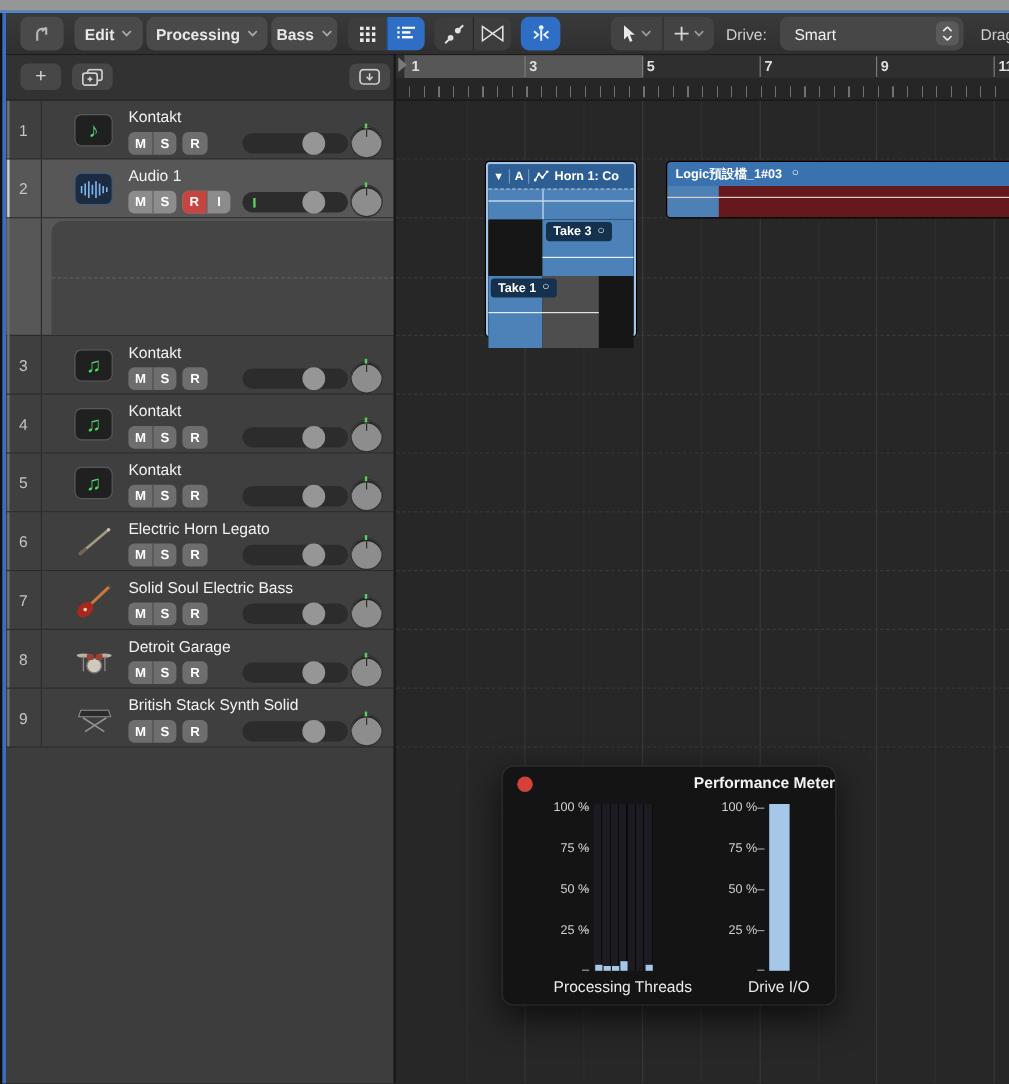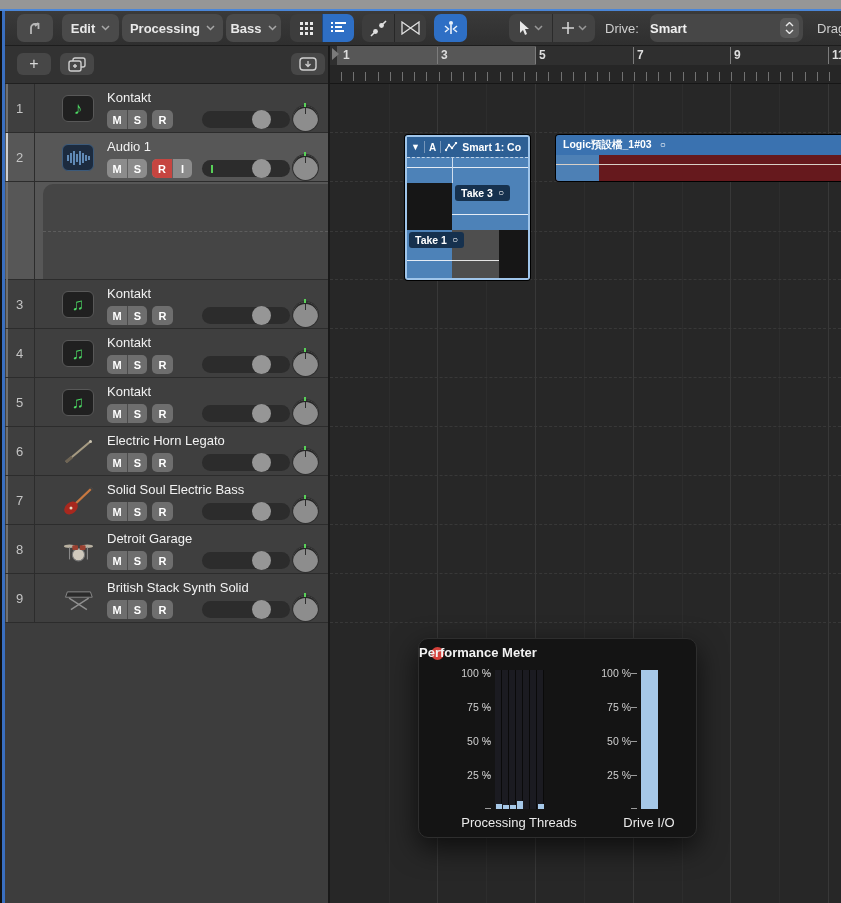--- a/index.html
+++ b/index.html
@@ -28,7 +28,7 @@
   .tb-label { position:absolute; top:10px; font-size:13px; color:#cfcfcf; }
   .snap-dd { position:absolute; left:645px; top:3px; width:153px; height:28px; background:#474747;
              border-radius:7px; display:flex; align-items:center; }
-  .snap-dd .val { font-size:13px; font-weight:bold; color:#f0f0f0; flex:1; }
+  .snap-dd .val { font-size:13px; font-weight:normal; color:#f0f0f0; padding-left:12px; flex:1; }
   .snap-dd .updown { width:19px; height:20px; background:#5a5a5a; border-radius:5px; margin-right:4px;
                      display:flex; align-items:center; justify-content:center; }
 

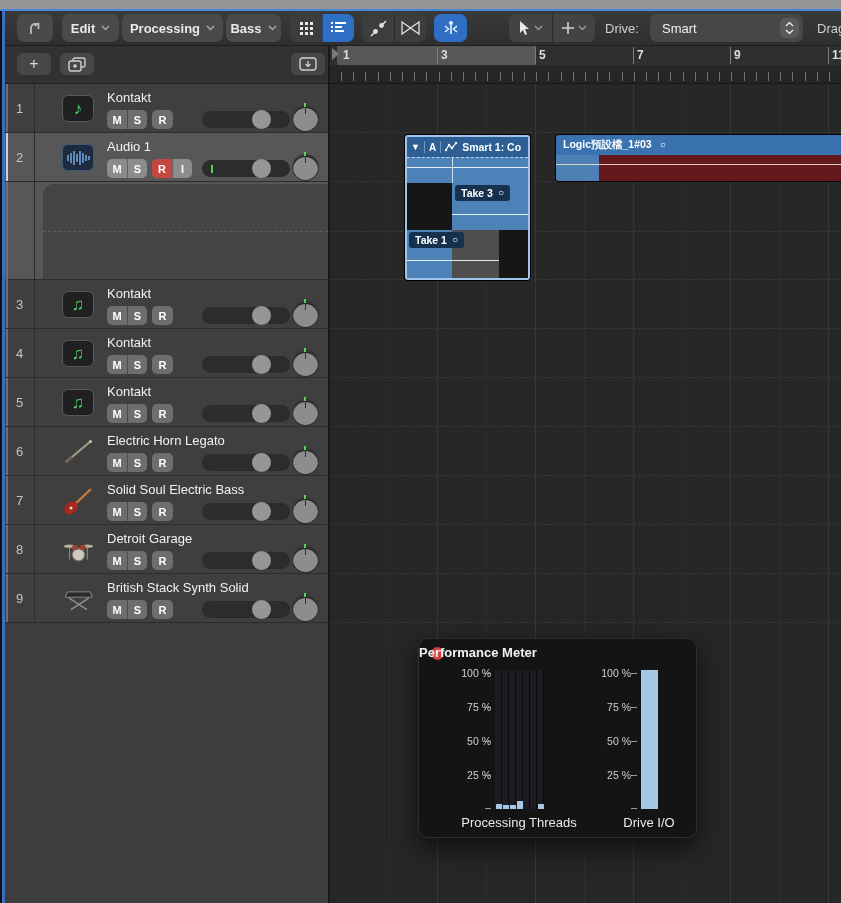--- a/index.html
+++ b/index.html
@@ -542,7 +542,7 @@
         <circle cx="7" cy="6" r="1.2" fill="#fff"></circle>
           <circle cx="11" cy="1" r="1.2" fill="#fff"></circle>
       </svg>
-      <span class="region-hdr-text">Smart 1: Co</span>
+      <span class="region-hdr-text">Horn 1: Co</span>
     </div>
     <div class="comp-lane">
       <div class="wline"></div>

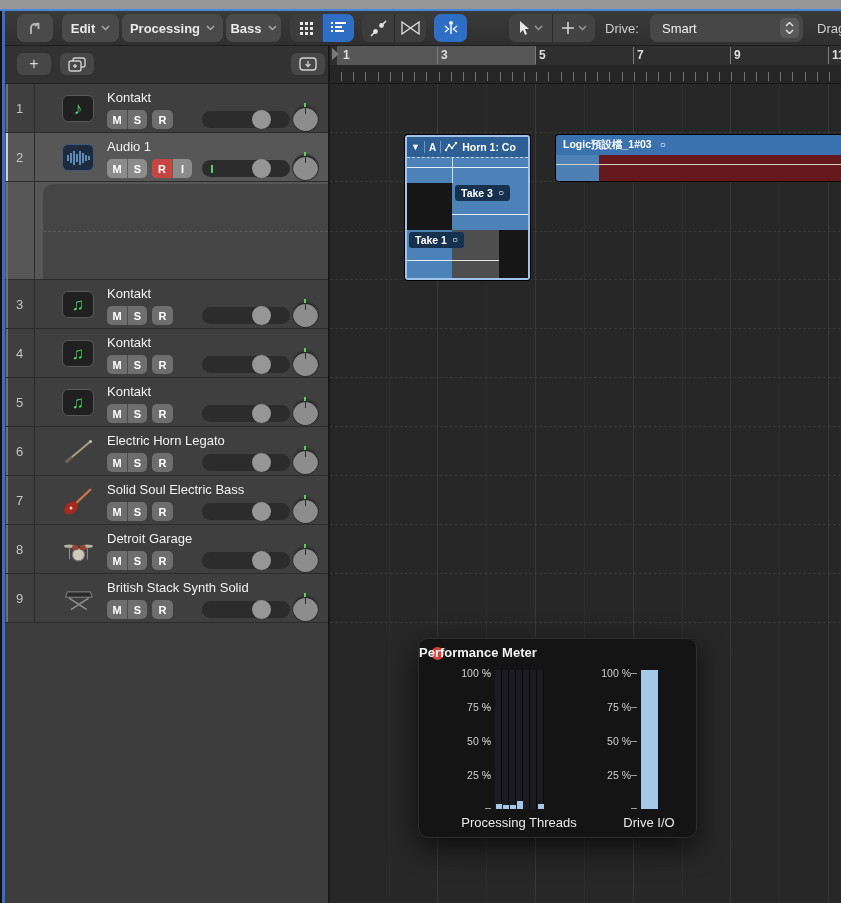--- a/index.html
+++ b/index.html
@@ -556,7 +556,7 @@
         <span class="circle-glyph">○</span>
       </div>
     </div>
-    <div class="lane" style="height:48px;">
+    <div class="lane" style="height:60px;">
       <div class="blue" style="left:0;width:45px;"></div>
       <div class="gray" style="left:45px;width:47px;"></div>
       <div class="wline" style="left:0;width:92px;top:30px;"></div>

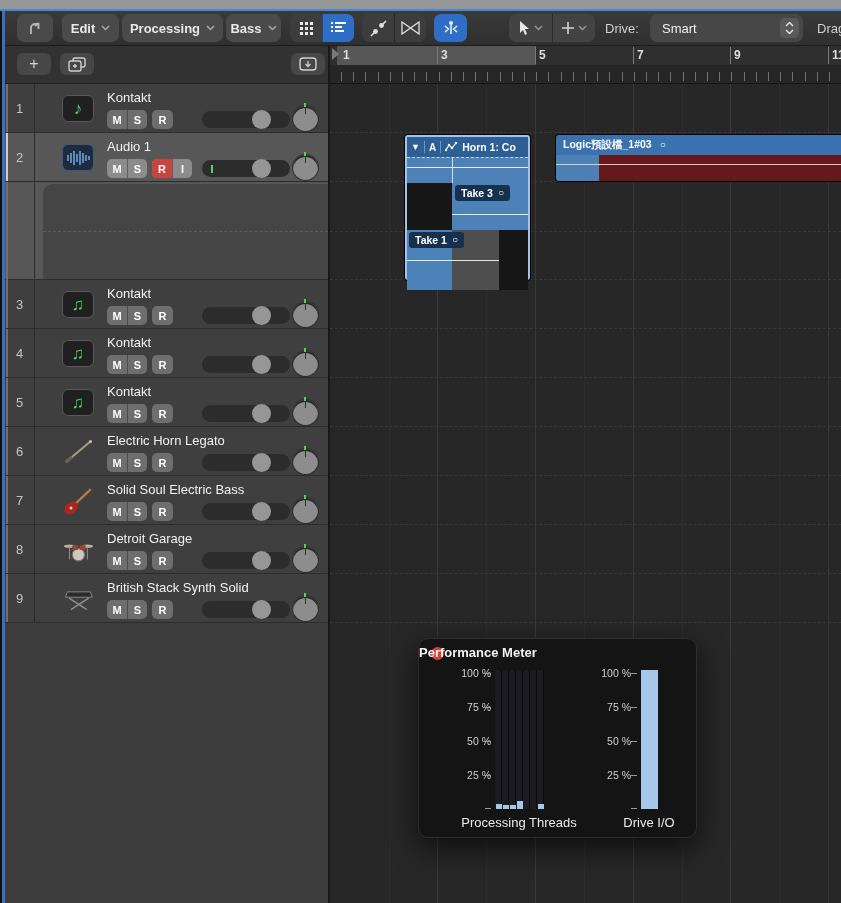--- a/index.html
+++ b/index.html
@@ -126,7 +126,7 @@
   .pm { position:absolute; left:418px; top:638px; width:279px; height:200px; background:#141414;
         border:1px solid #2e2e2e; border-radius:10px; box-shadow:0 10px 28px rgba(0,0,0,.65); z-index:5; }
   .pm-close { position:absolute; left:12px; top:8px; width:13px; height:13px; border-radius:50%; background:#d4403a; }
-  .pm-title { position:absolute; left:0; top:6px; width:100%; text-align:left; font-size:13px;
+  .pm-title { position:absolute; left:0; top:6px; width:100%; text-align:right; font-size:13px;
               font-weight:bold; color:#f2f2f2; }
   .pm-scale { position:absolute; width:52px; text-align:right; font-size:10.5px; color:#cfcfcf; }
   .pm-dash { position:absolute; width:6px; height:1px; background:#9a9a9a; }

